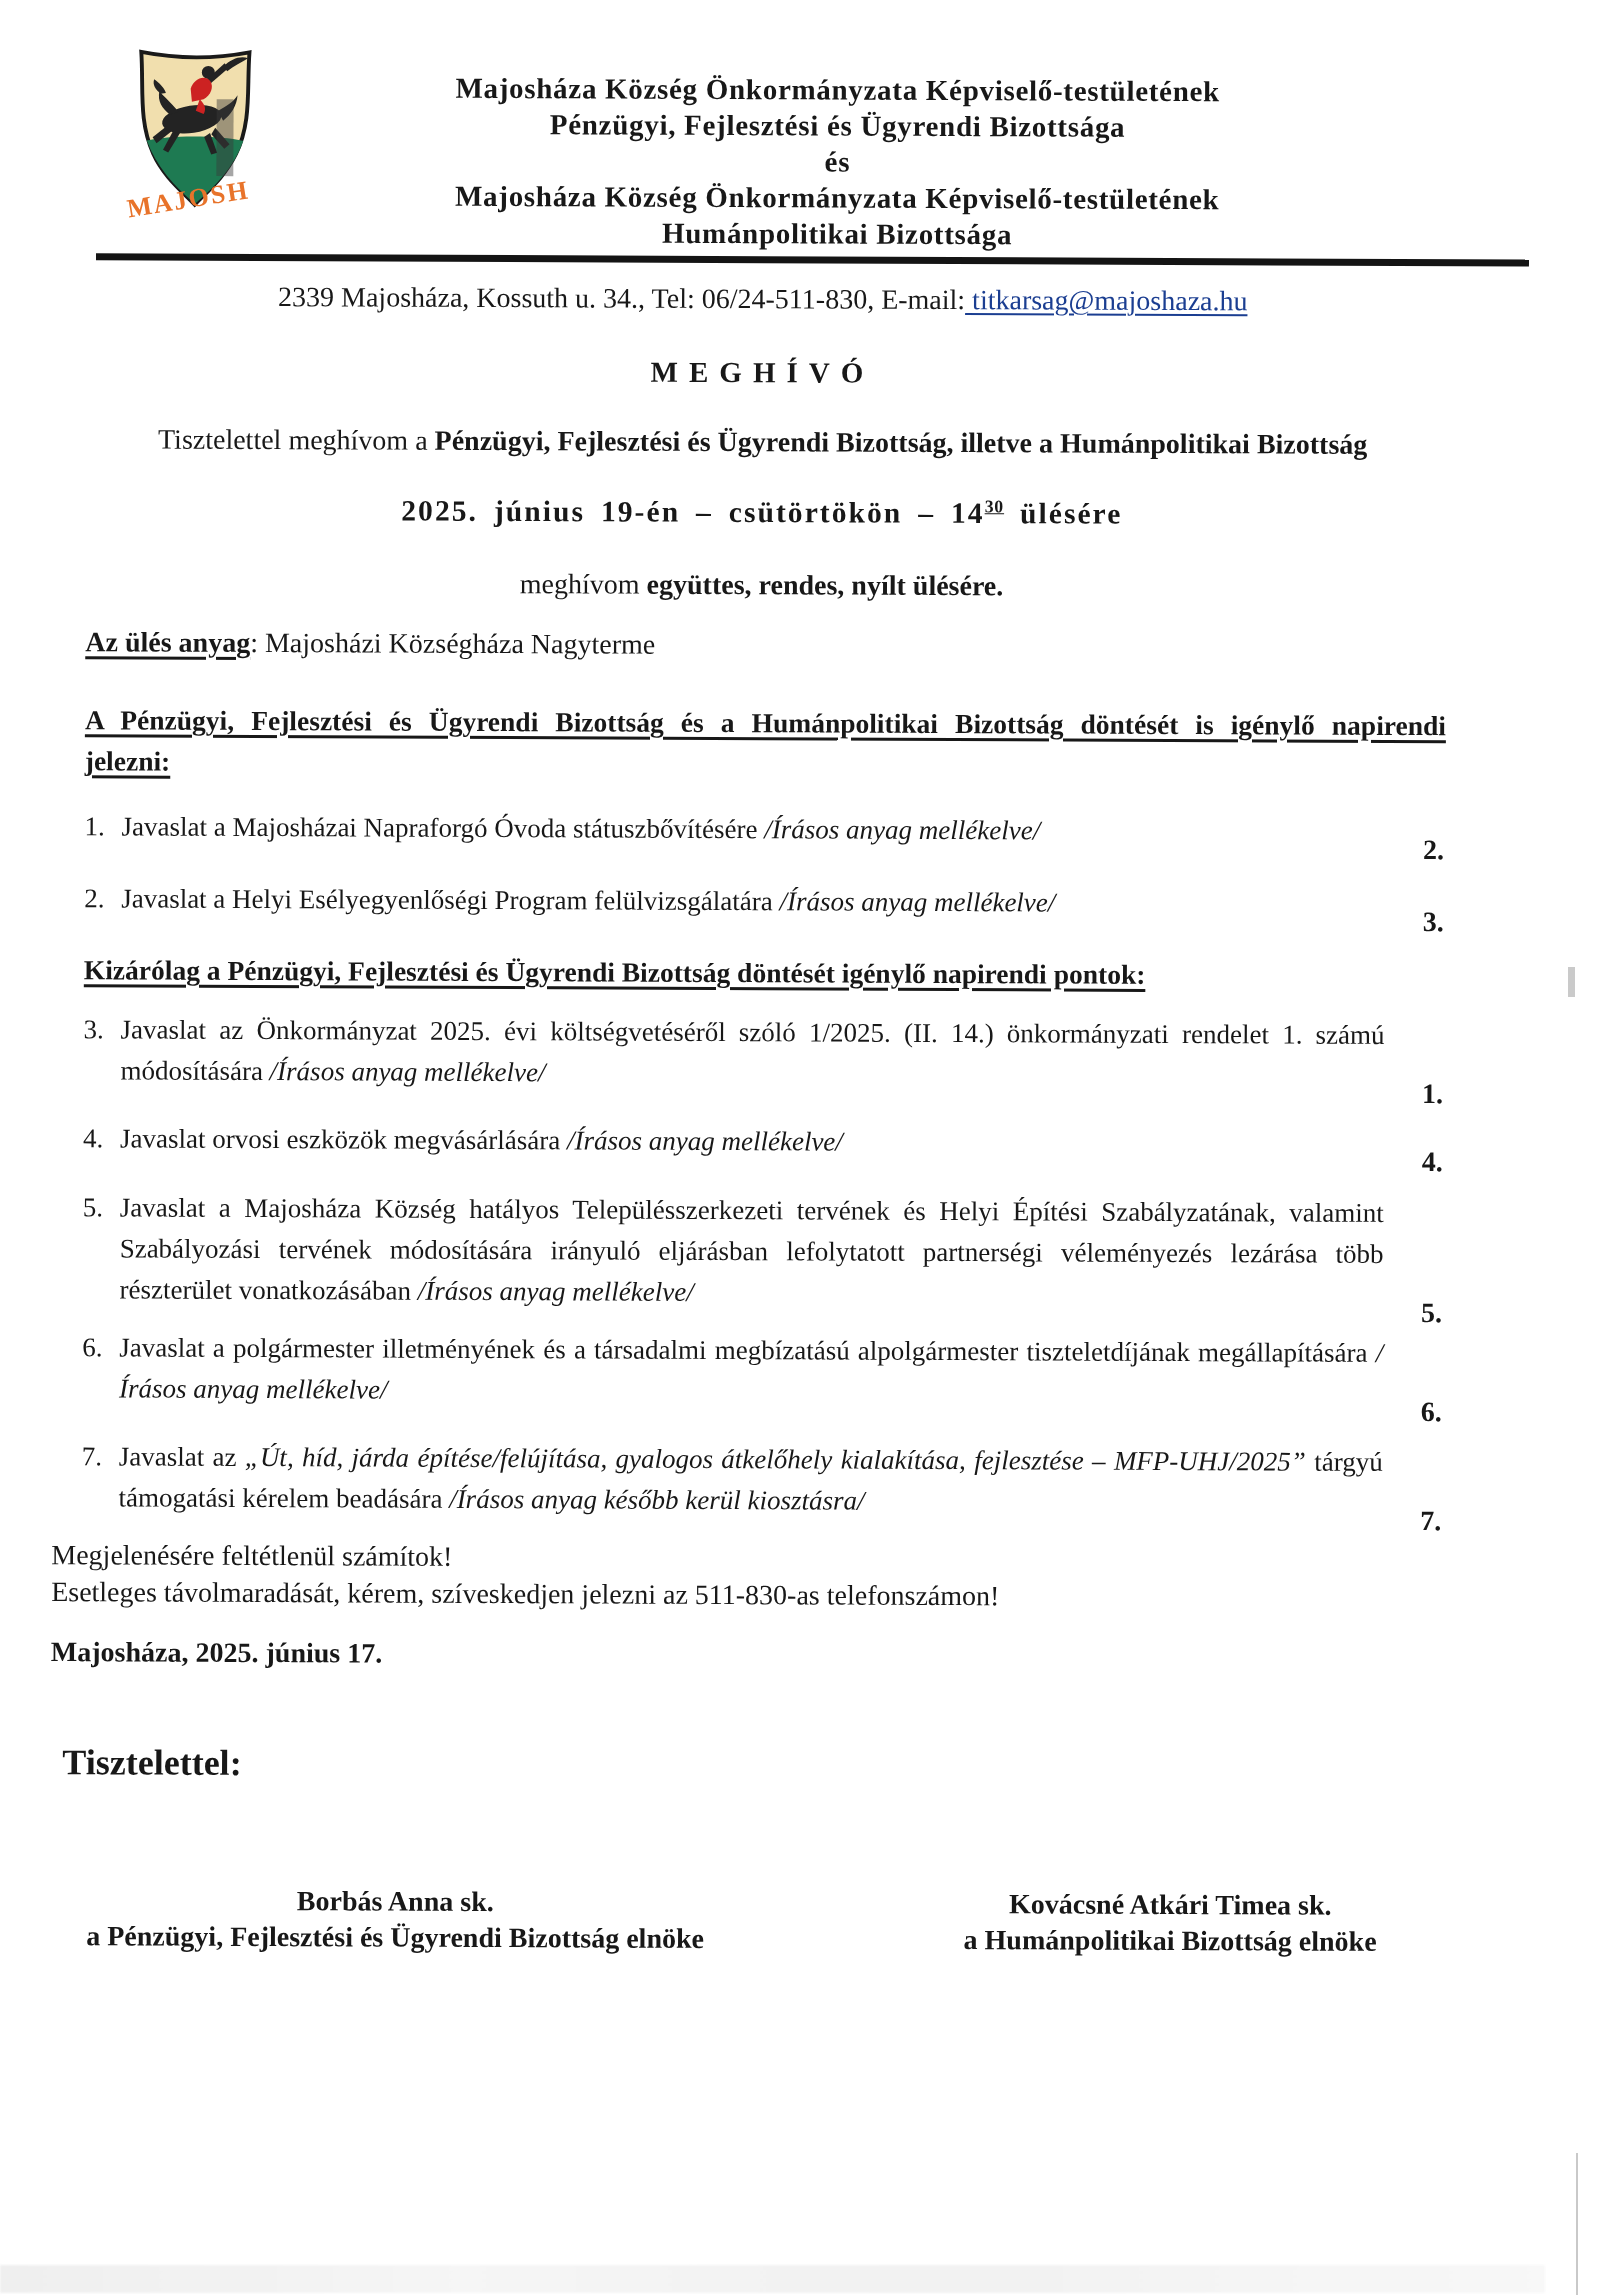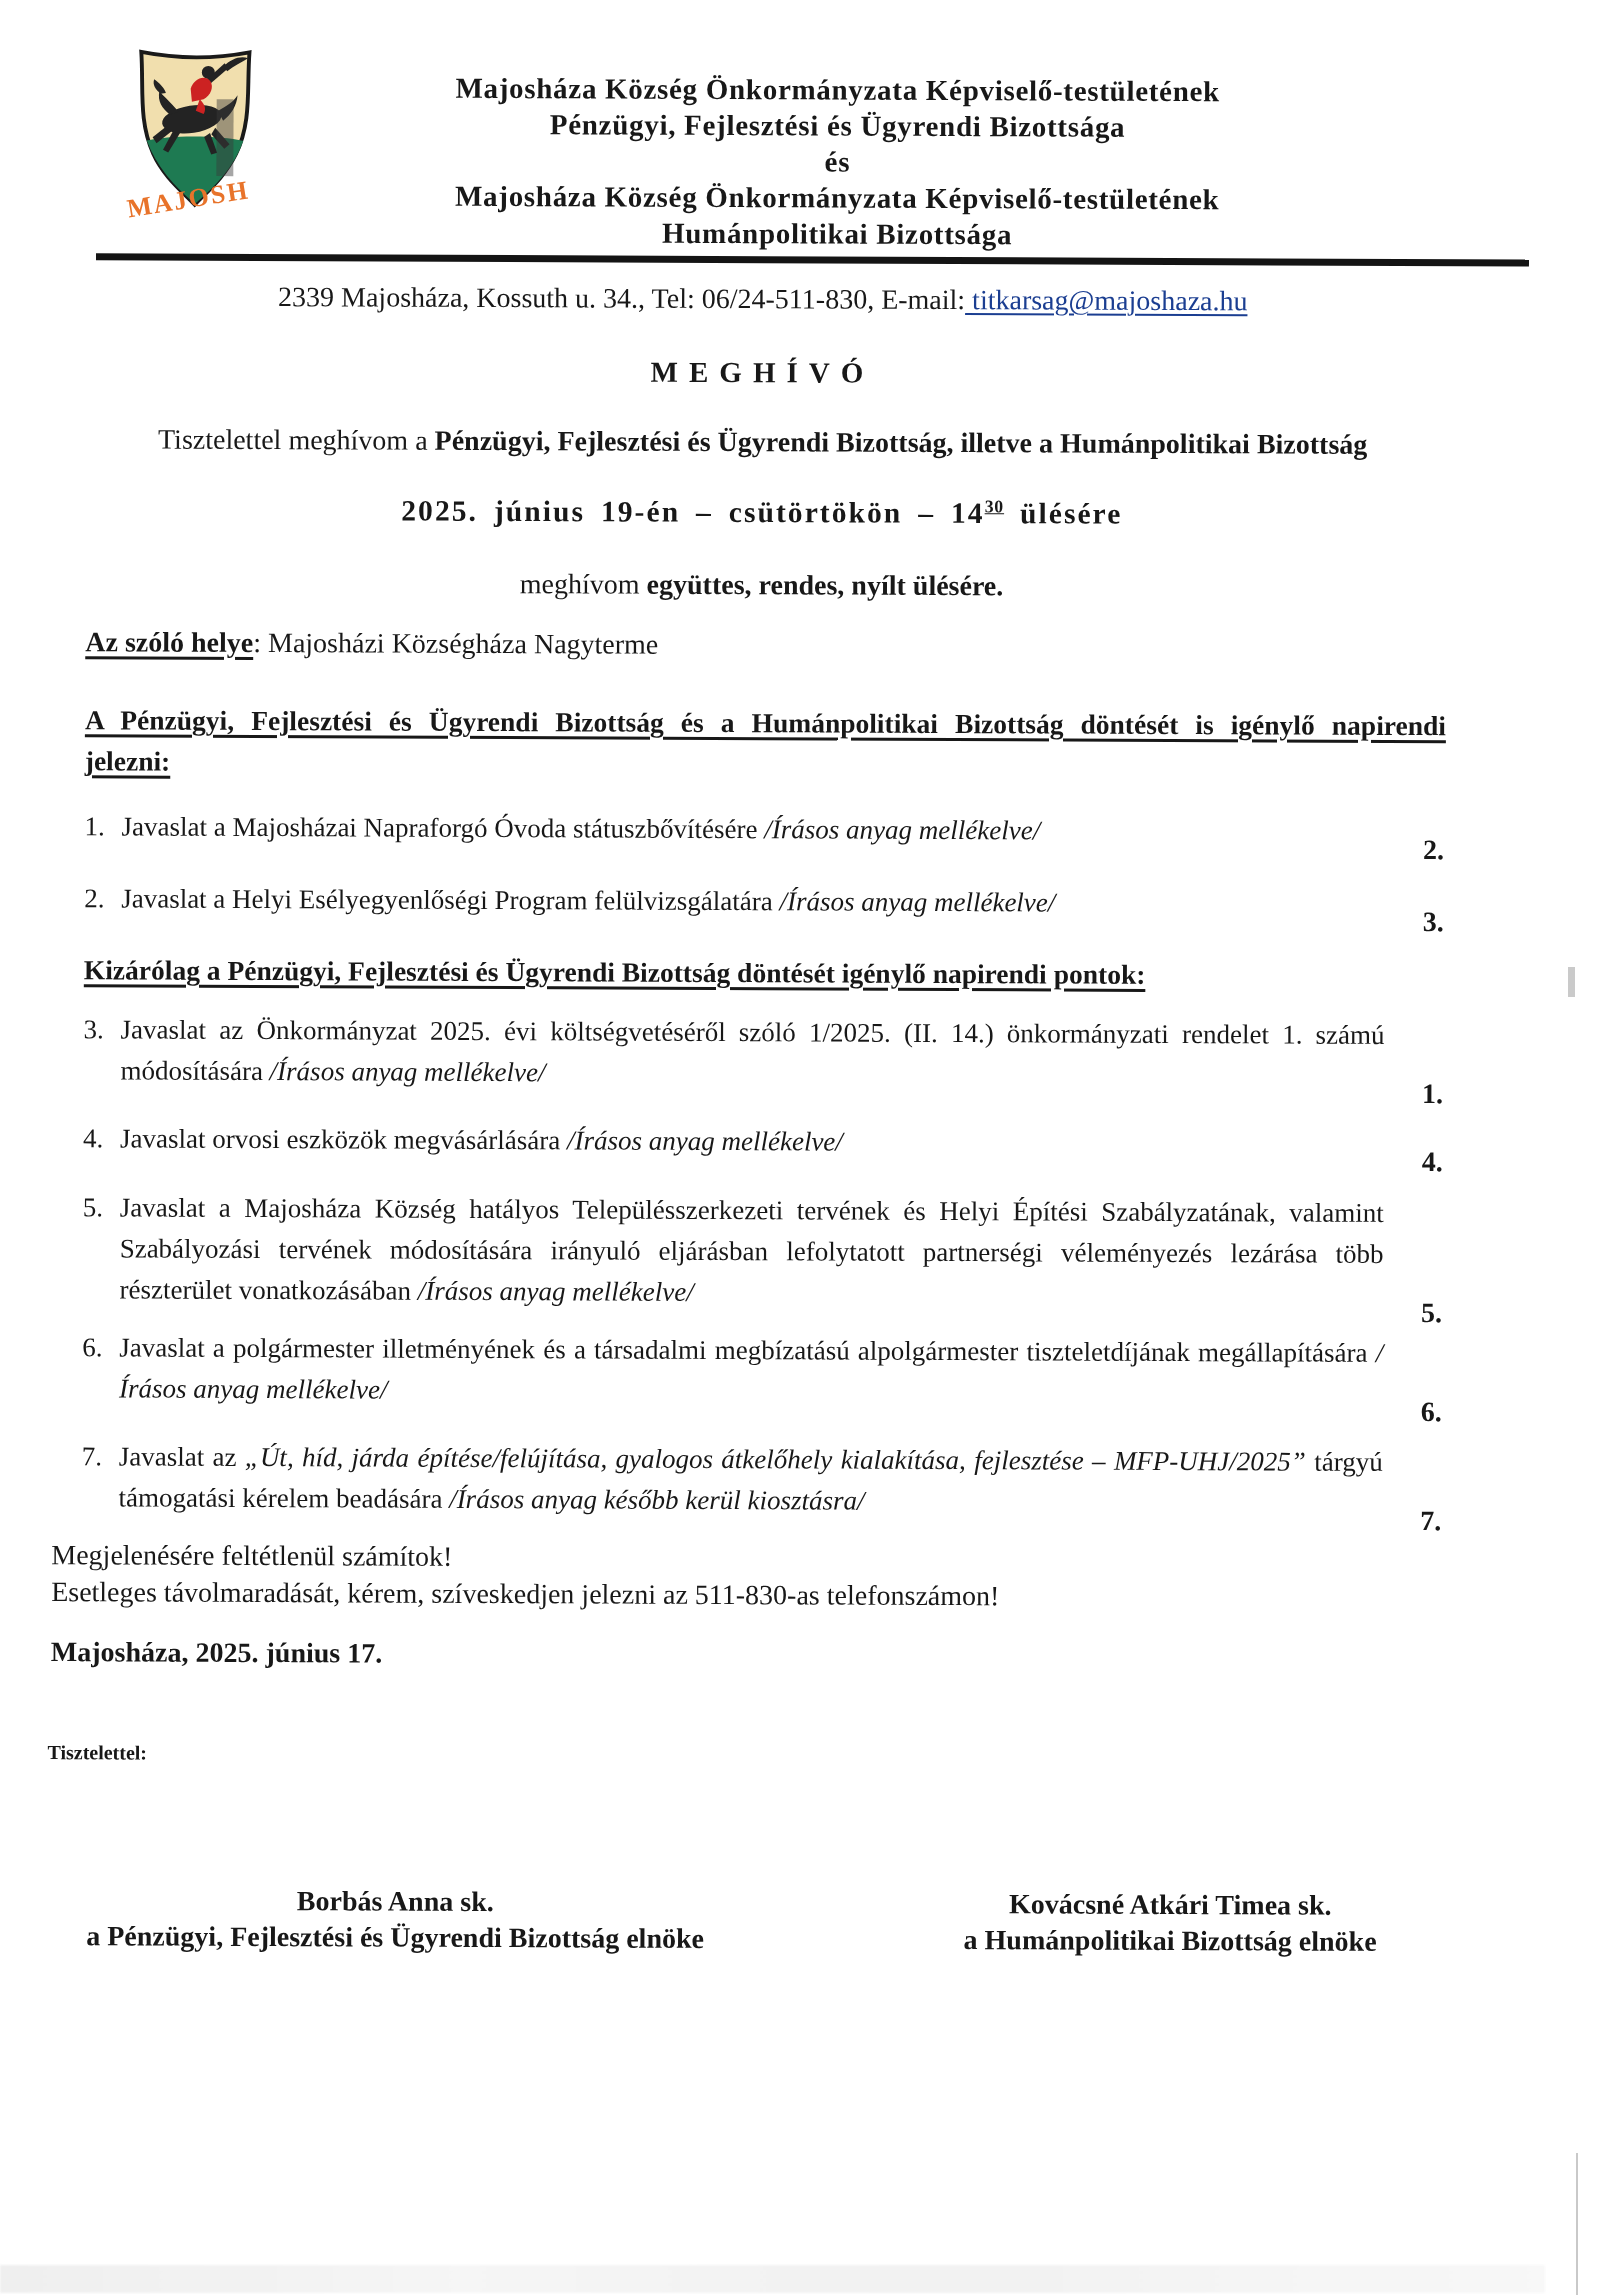--- a/index.html
+++ b/index.html
@@ -123,7 +123,7 @@
   </div>
 
   <div id="location-line">
-    <span class="b u">Az szóló helye</span><span>: Majosházi Községháza Nagyterme</span>
+    <span class="b u">Az ülés anyag</span><span>: Majosházi Községháza Nagyterme</span>
   </div>
 
   <div id="sec1-head" class="sec-head">

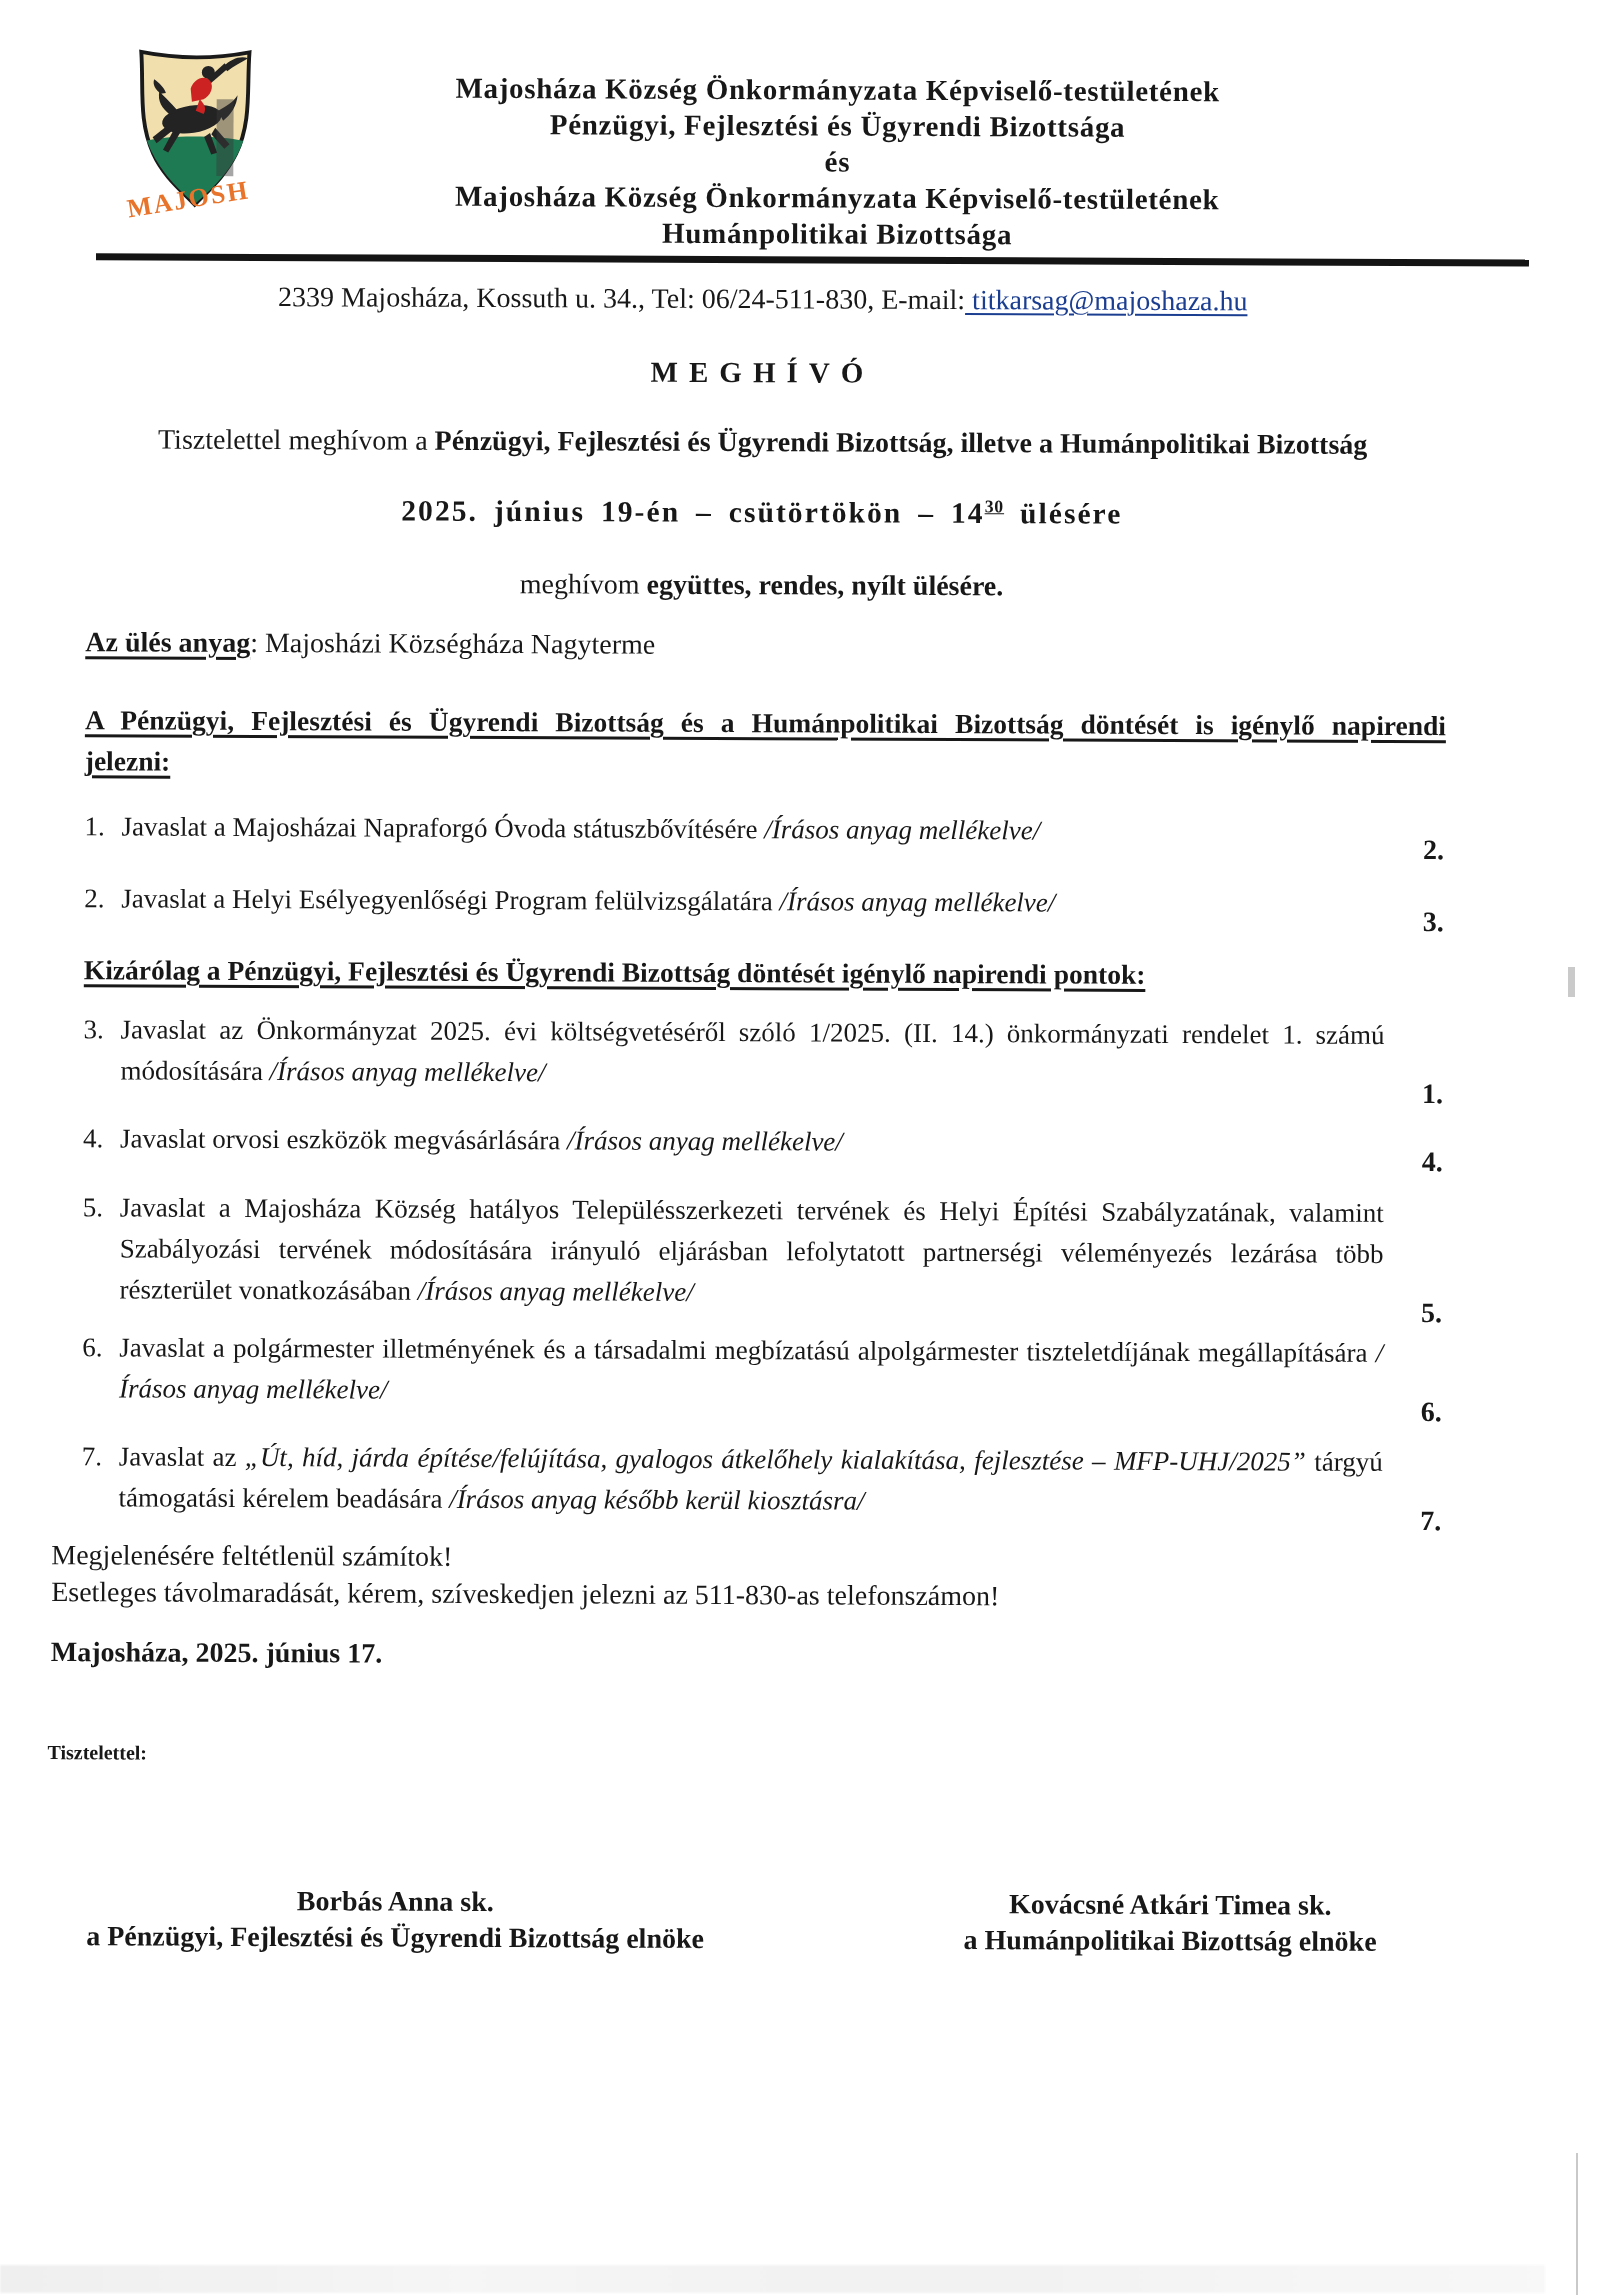--- a/index.html
+++ b/index.html
@@ -49,7 +49,7 @@
   
   #closing-lines { position:absolute; left:58px; top:1536px; width:1394px; font-size:28px; line-height:37px; }
   #closing-date { position:absolute; left:58px; top:1636px; font-size:28px; font-weight:bold; }
-  #salutation { position:absolute; left:55px; top:1741px; font-size:20px; font-weight:bold; }
+  #salutation { position:absolute; left:70px; top:1741px; font-size:36px; font-weight:bold; }
   .sig { position:absolute; top:1882px; text-align:center; font-size:28px; font-weight:bold; line-height:36px; }
   #sig-left { left:73px; width:661px; }
   #sig-right { left:909px; width:539px; }

